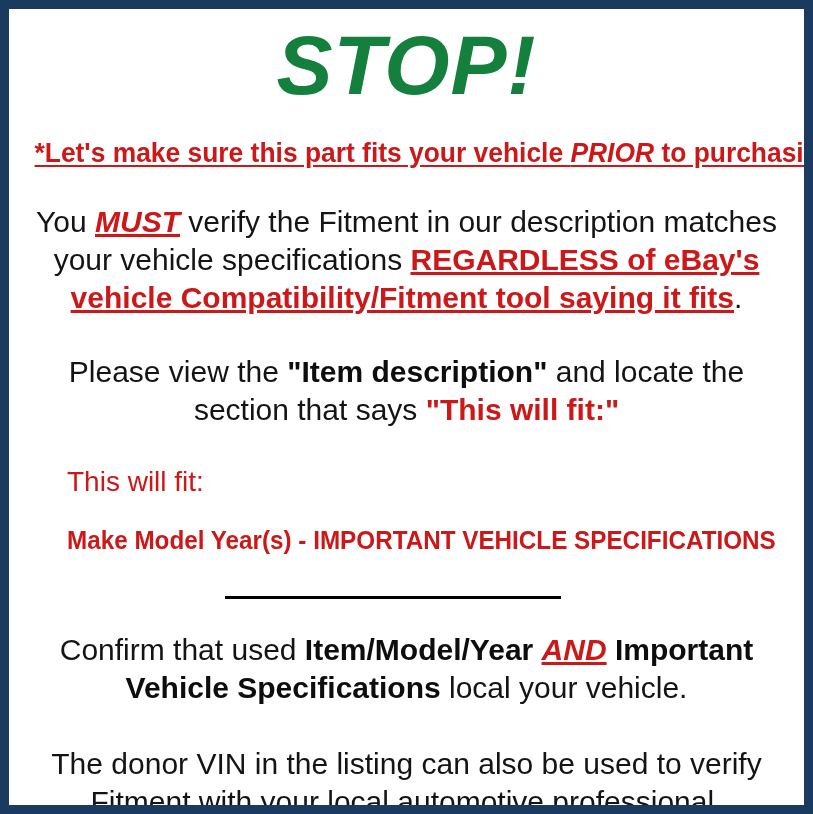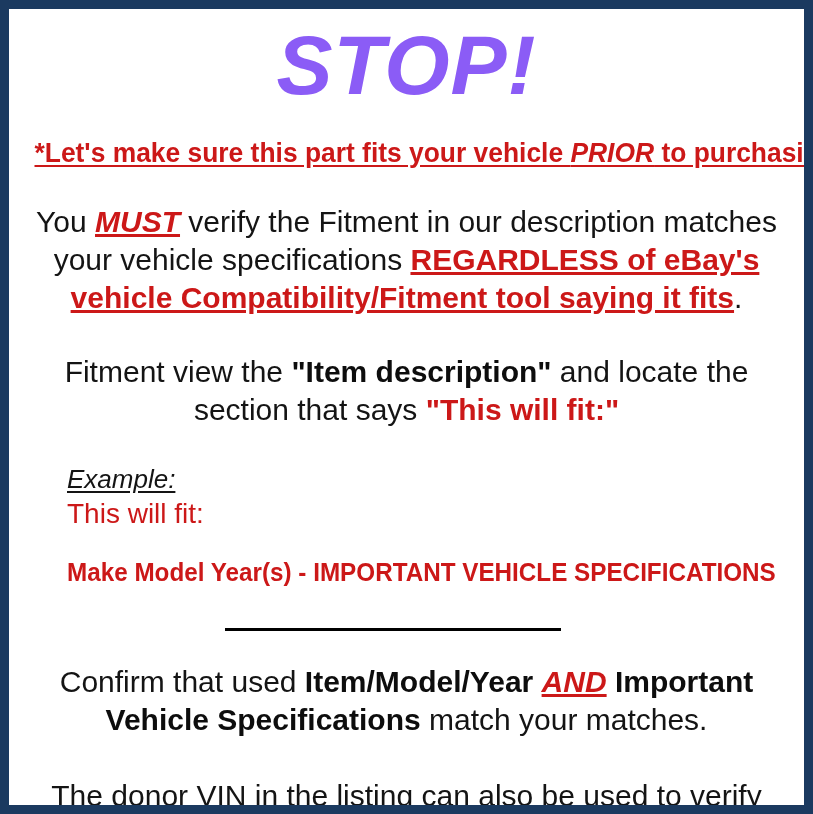--- a/index.html
+++ b/index.html
@@ -30,7 +30,7 @@
 
   
   .headline {
-    color: #8b5cf6;
+    color: #15803d;
     font-weight: bold;
     font-style: italic;
     font-size: 84px;

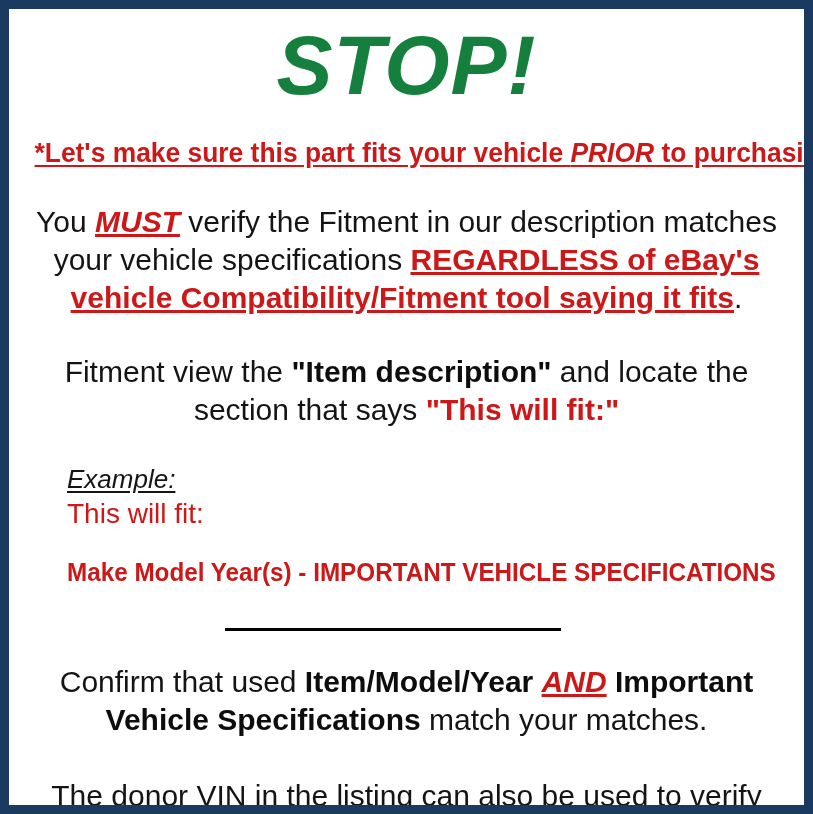--- a/index.html
+++ b/index.html
@@ -162,7 +162,7 @@
     </p>
 
     <p class="para p2">
-      <span>Fitment view the </span><span class="blk-b">"Item description"</span><span> and locate the section that says </span><span class="red-b">"This will fit:"</span>
+      <span>Please view the </span><span class="blk-b">"Item description"</span><span> and locate the section that says </span><span class="red-b">"This will fit:"</span>
     </p>
 
     <div class="example-block">

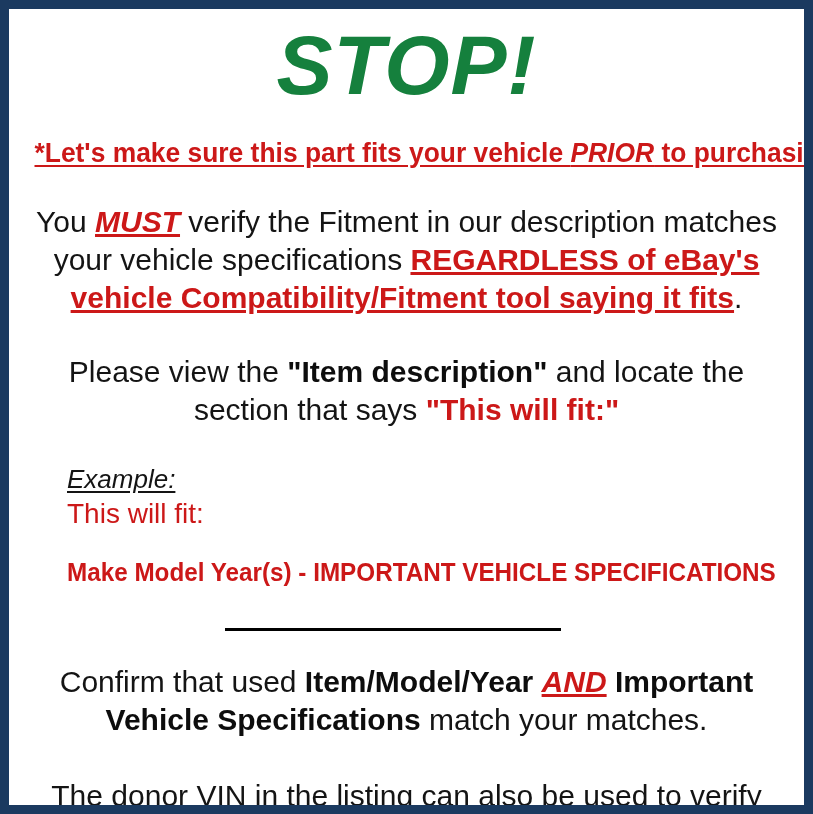--- a/index.html
+++ b/index.html
@@ -166,9 +166,6 @@
     </p>
 
     <div class="example-block">
-      <div>
-        <span class="example-label">Example:</span>
-      </div>
       <div class="example-fit">This will fit:</div>
       <div class="example-spec">Make Model Year(s) - IMPORTANT VEHICLE SPECIFICATIONS</div>
     </div>

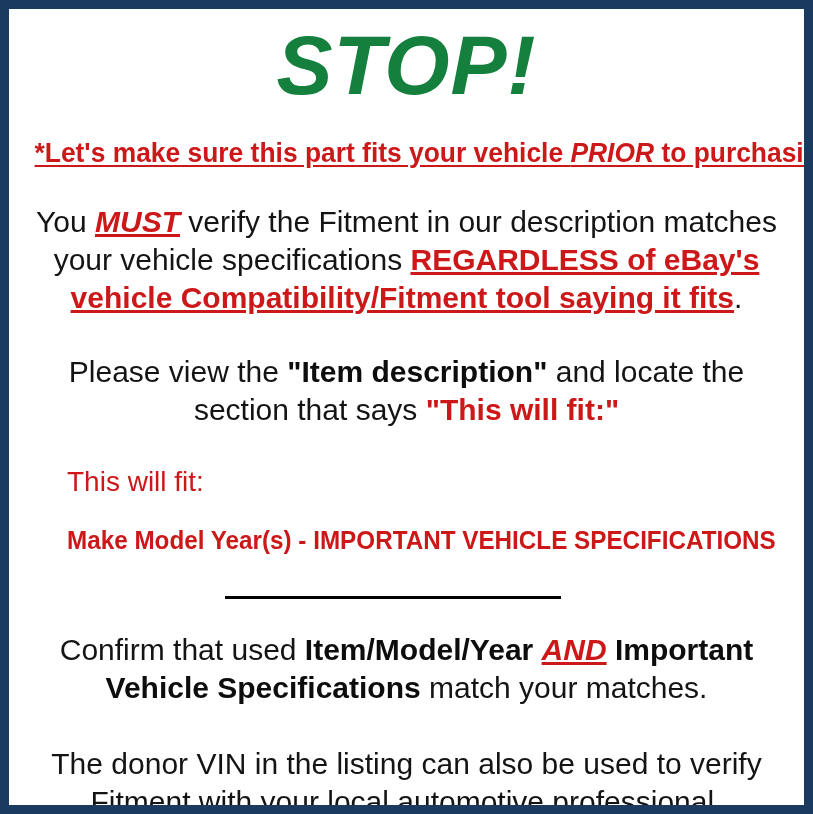--- a/index.html
+++ b/index.html
@@ -175,7 +175,7 @@
     </div>
 
     <p class="para p3">
-      <span>Confirm that used </span><span class="blk-b">Item/Model/Year</span><span> </span><span class="red-bi-u">AND</span><span> </span><span class="blk-b">Important Vehicle Specifications</span><span> match your matches.</span>
+      <span>Confirm that used </span><span class="blk-b">Item/Model/Year</span><span> </span><span class="red-bi-u">AND</span><span> </span><span class="blk-b">Important Vehicle Specifications</span><span> local your vehicle.</span>
     </p>
 
     <p class="para p4">The donor VIN in the listing can also be used to verify Fitment with your local automotive professional.</p>

